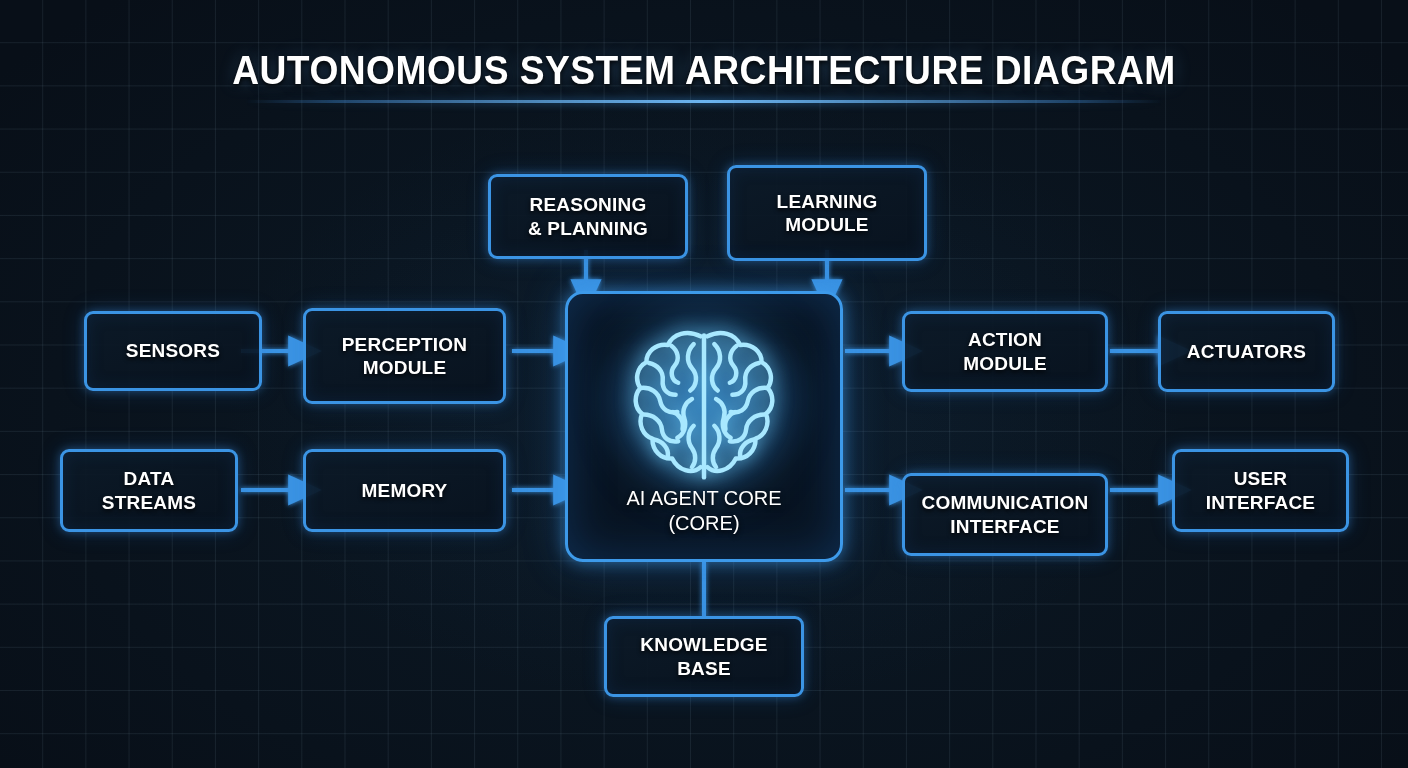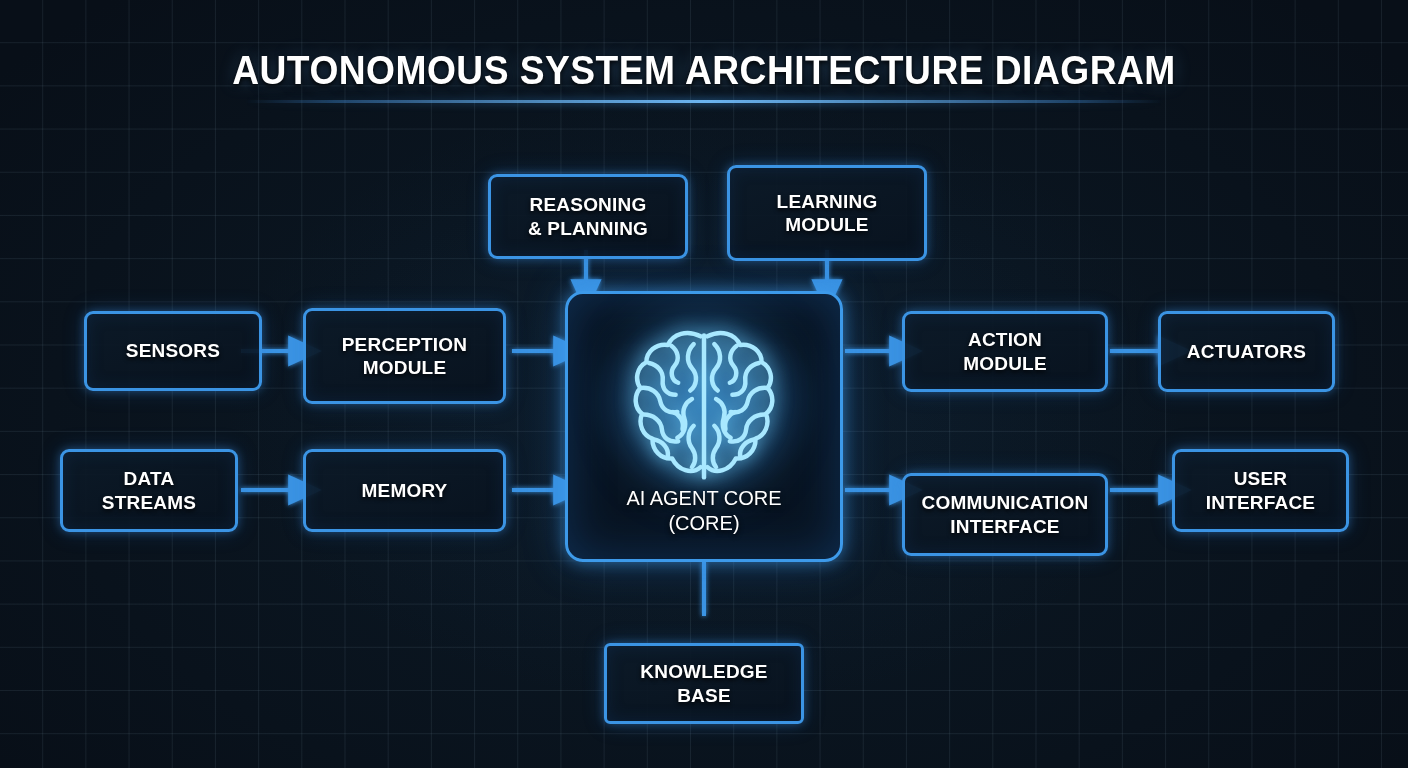--- a/index.html
+++ b/index.html
@@ -255,7 +255,7 @@
     </span>
   </div>
 
-  <div class="node" style="left:604px; top:643px; width:200px; height:81px;border-radius:6px;">
+  <div class="node" style="left:604px; top:616px; width:200px; height:81px;">
     <span class="lbl">
       <span>KNOWLEDGE</span><br>
       <span>BASE</span>

